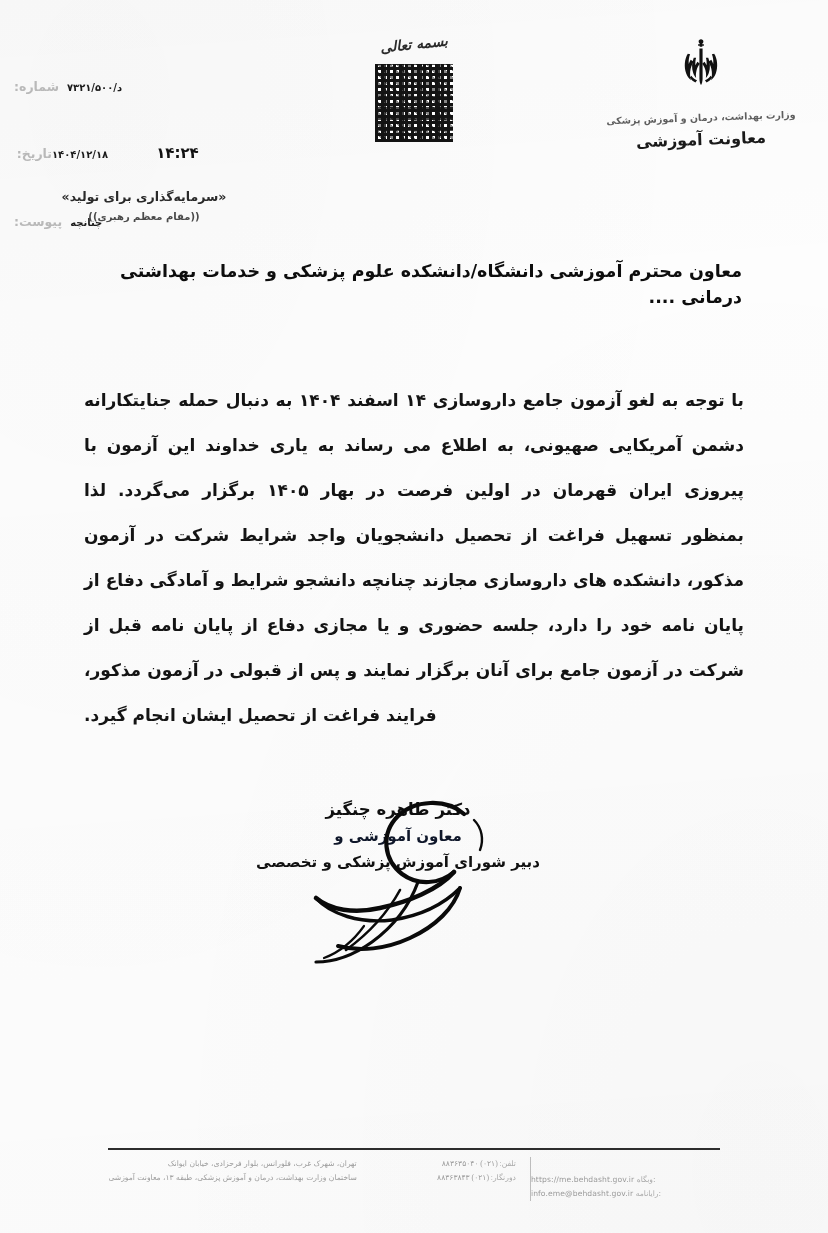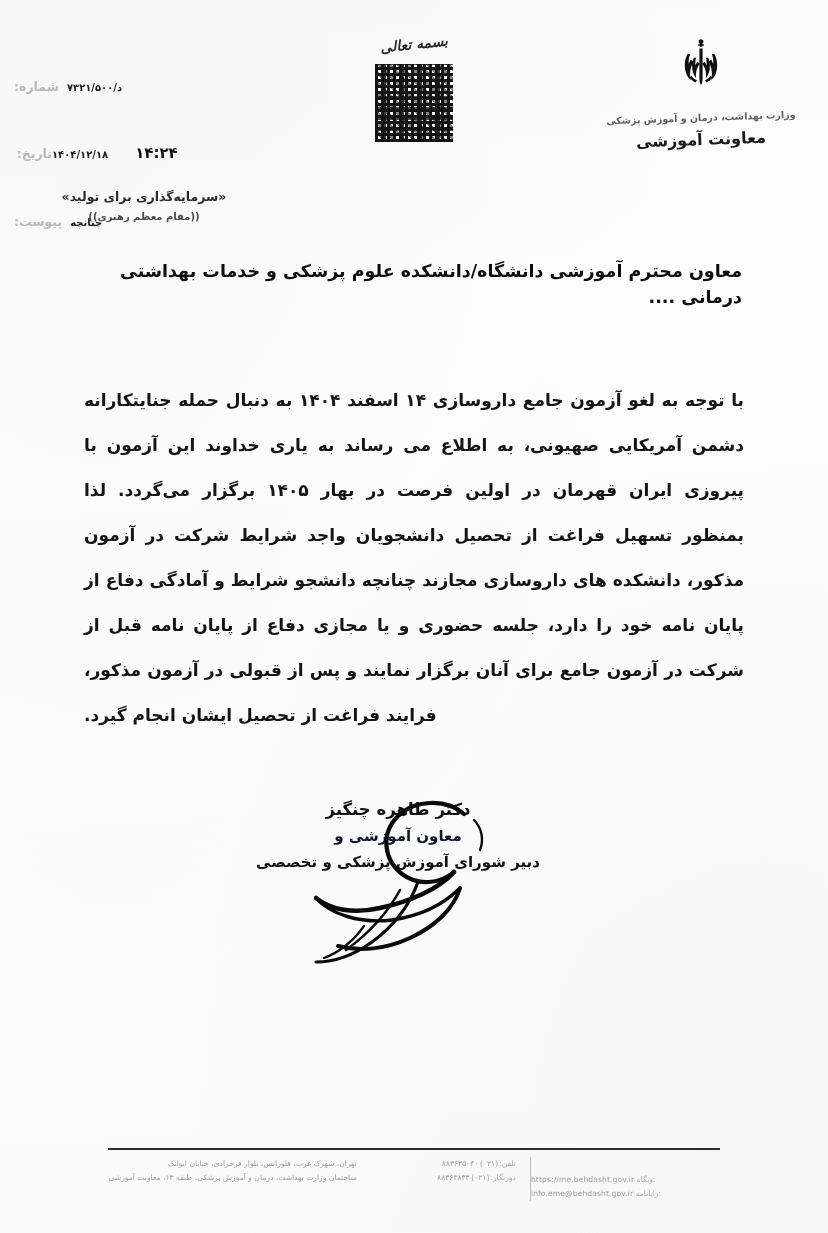--- a/index.html
+++ b/index.html
@@ -68,7 +68,7 @@
     font-weight: 700;
     font-size: 15px;
     letter-spacing: 0.6px;
-    margin-left: 23px;
+    margin-left: 44px;
   }
   .meta-row.with-extra { gap: 0; }
   .meta-row.with-extra .meta-value { margin-right: 4px; }

